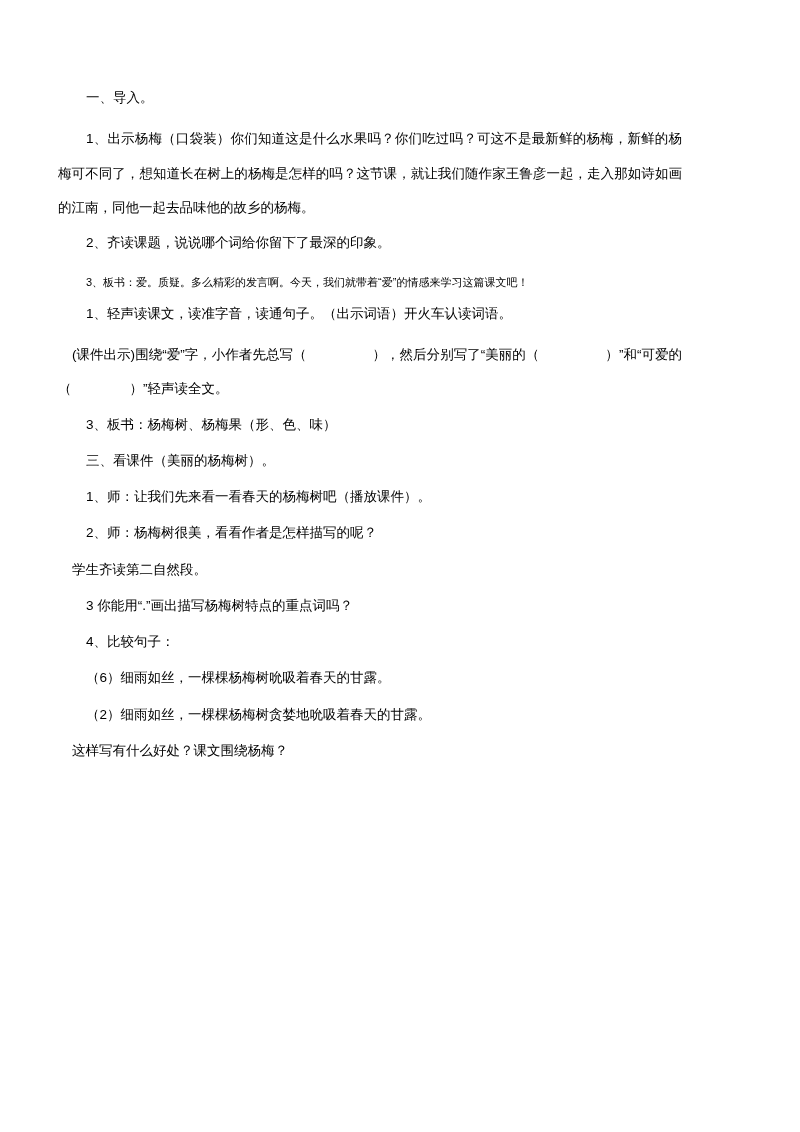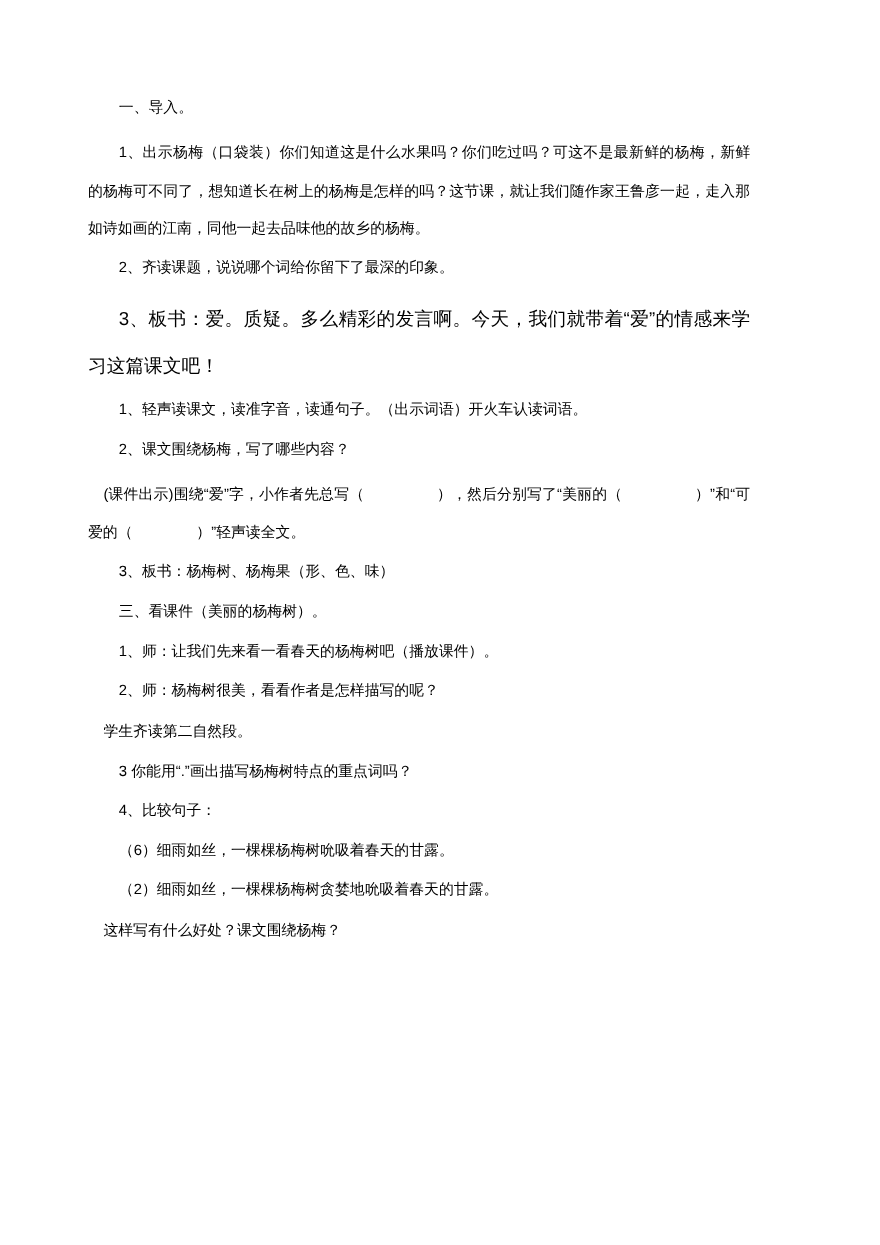--- a/index.html
+++ b/index.html
@@ -20,7 +20,7 @@
     height: 919px;
     background: #ffffff;
     box-sizing: border-box;
-    padding: 86px 118px 40px 80px;
+    padding: 86px 118px 40px 58px;
   }
   .doc-body {
     font-size: 13.5px;

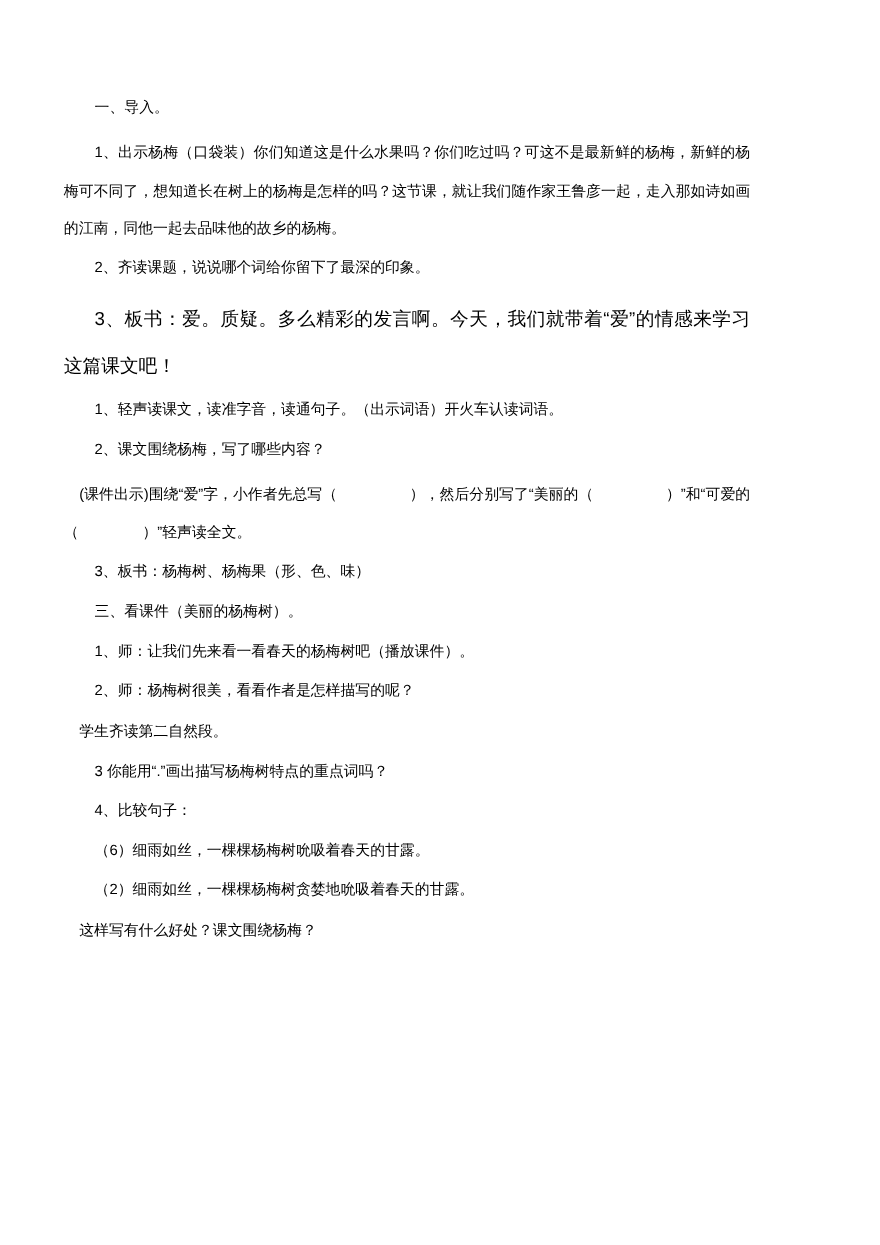--- a/index.html
+++ b/index.html
@@ -48,7 +48,7 @@
     margin-bottom: 6px;
   }
   .small-num {
-    font-size: 17px;
+    font-size: 11px;
   }
   .blank {
     display: inline-block;

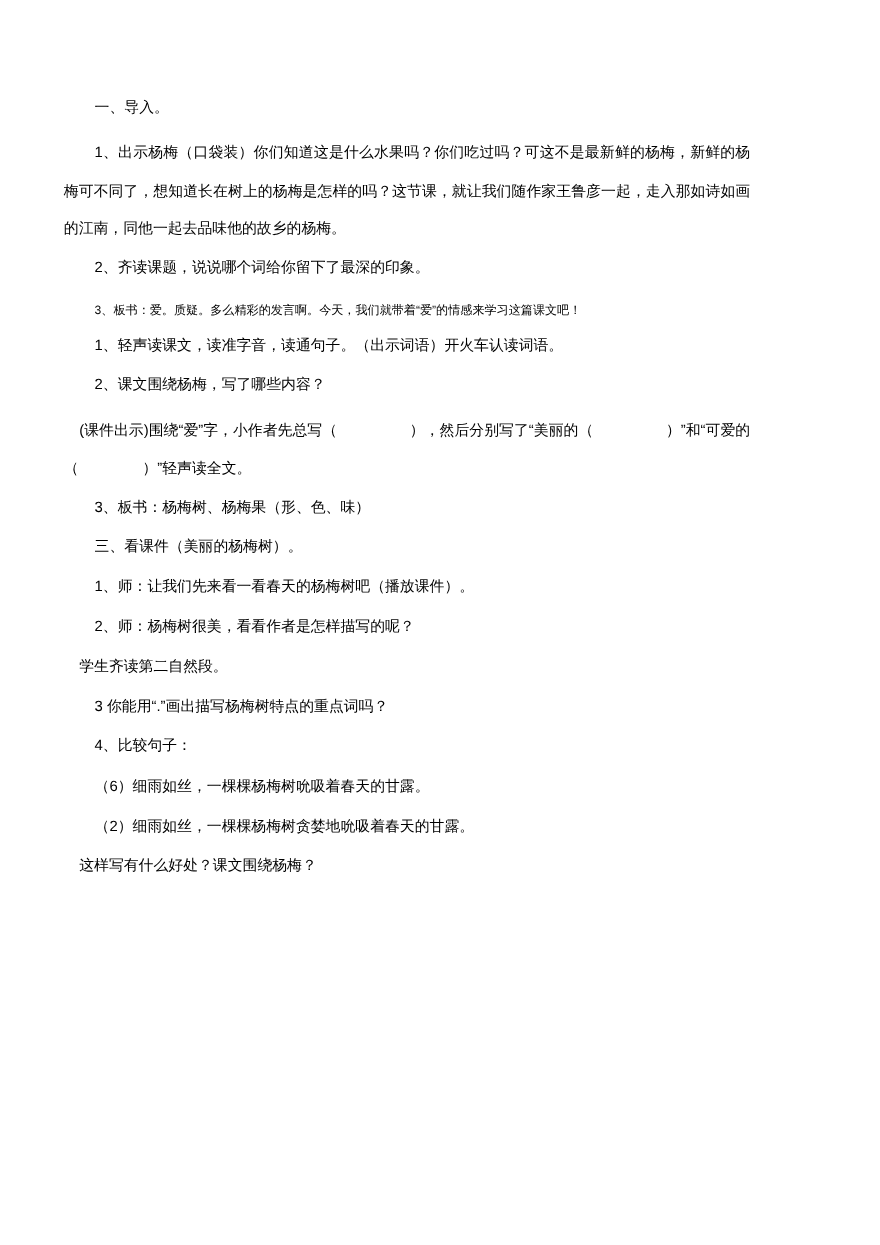--- a/index.html
+++ b/index.html
@@ -76,7 +76,6 @@
 
     <p class="para indent">1、轻声读课文，读准字音，读通句子。（出示词语）开火车认读词语。</p>
 
-    <p class="para indent">2、课文围绕杨梅，写了哪些内容？</p>
 
     <p class="para indent-sm flow"><span>(课件出示)围绕“爱”字，小作者先总写（</span><span class="blank"></span><span>），然后分别写了“美丽的（</span><span class="blank"></span><span>）”</span><span>和“可爱的（</span><span class="blank-sm"></span><span>）”轻声读全文。</span></p>
 

